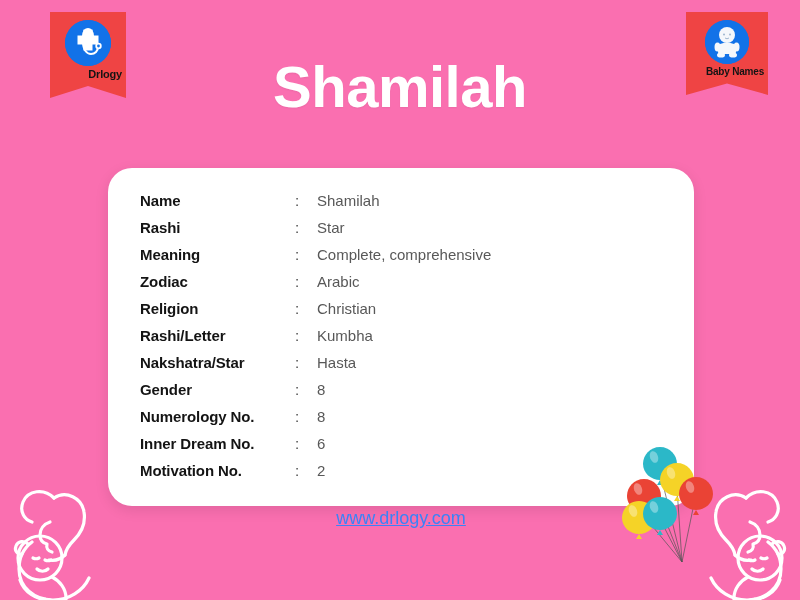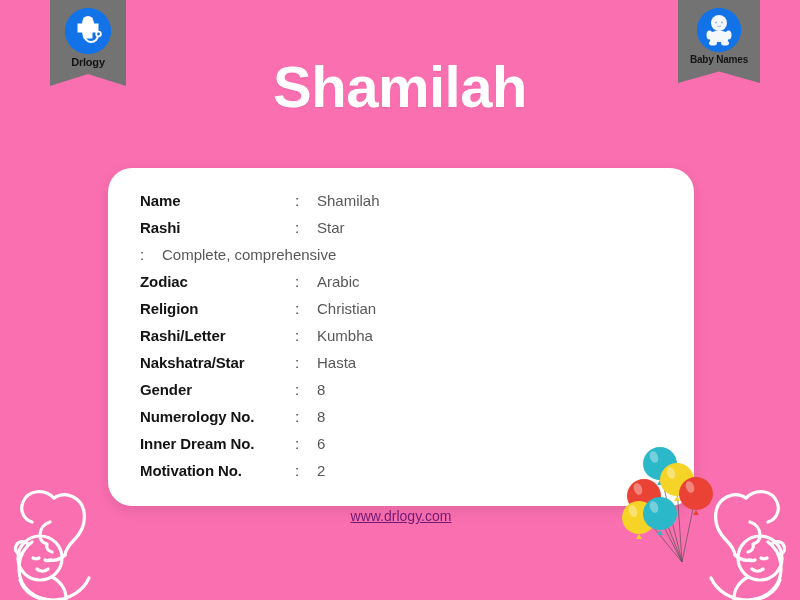--- a/index.html
+++ b/index.html
@@ -39,13 +39,14 @@
   .ribbon.right { right: 40px; width: 82px; }
 
   .ribbon-body {
-    background: #737373;
+    background: #ef4444;
     padding: 8px 4px 6px;
-    text-align: center;
+    text-align: right;
     -webkit-clip-path: polygon(0 0, 100% 0, 100% 100%, 50% 86%, 0 100%);
     clip-path: polygon(0 0, 100% 0, 100% 100%, 50% 86%, 0 100%);
     padding-bottom: 18px;
     filter: drop-shadow(0 2px 2px rgba(0,0,0,0.18));
+    margin-top: 12px;
   }
 
   .ribbon-icon {

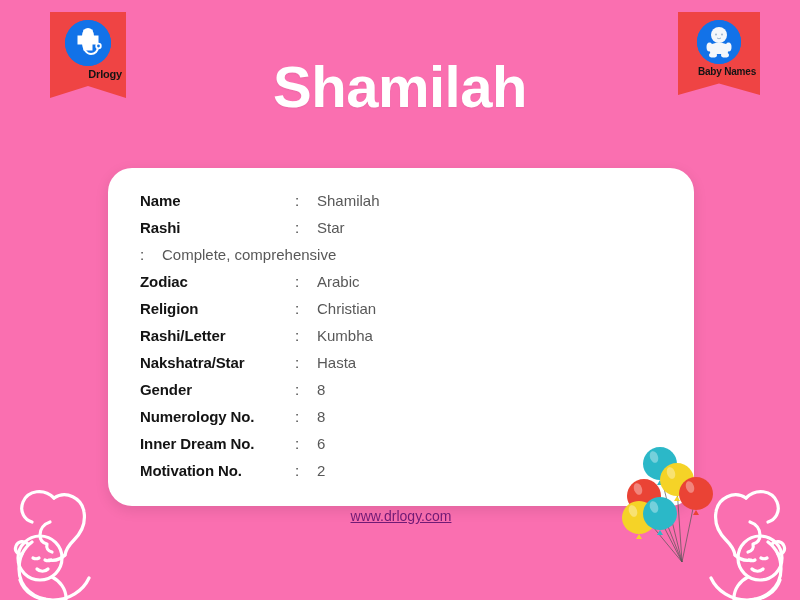--- a/index.html
+++ b/index.html
@@ -36,7 +36,7 @@
     z-index: 5;
   }
   .ribbon.left  { left: 50px; }
-  .ribbon.right { right: 40px; width: 82px; }
+  .ribbon.right { right: 32px; width: 82px; }
 
   .ribbon-body {
     background: #ef4444;

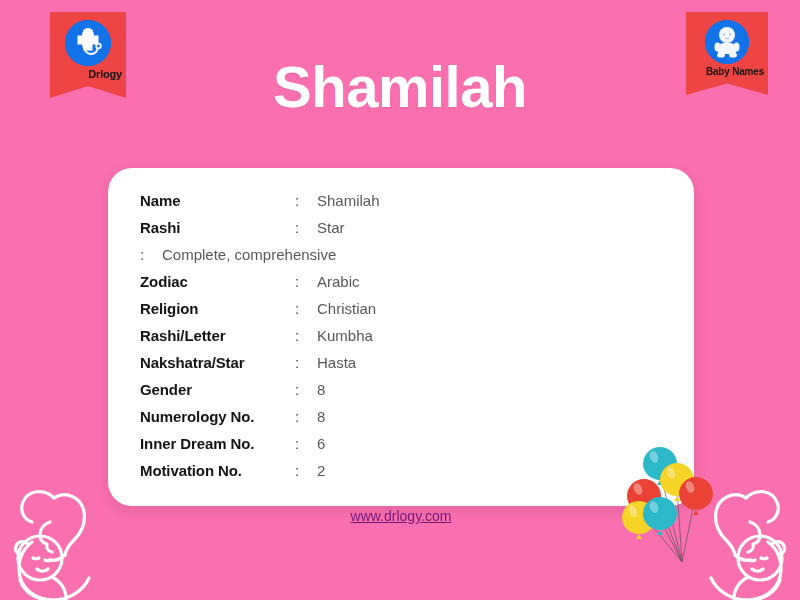--- a/index.html
+++ b/index.html
@@ -252,6 +252,7 @@
     </div>
 
     <div class="info-row">
+      <span class="row-label">Meaning</span>
       <span class="row-colon">:</span>
       <span class="row-value">Complete, comprehensive</span>
     </div>

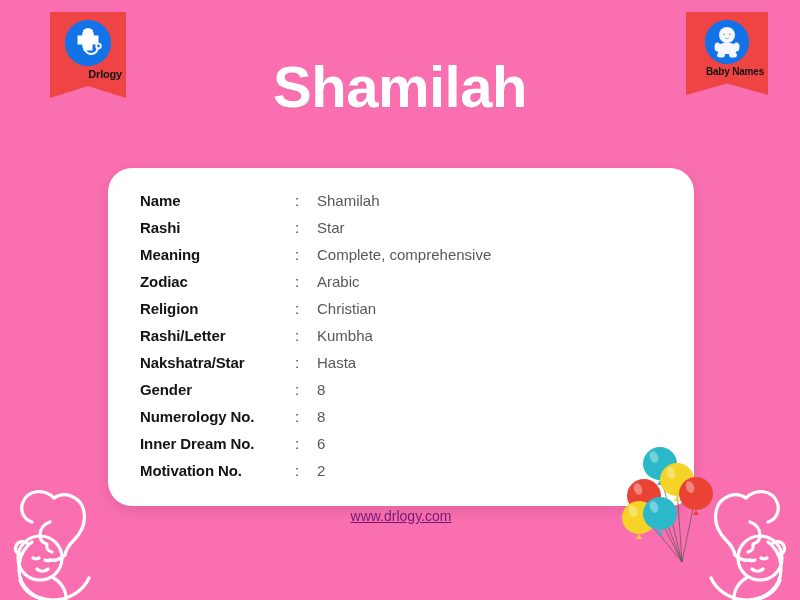--- a/index.html
+++ b/index.html
@@ -137,8 +137,8 @@
     width: 100%;
     top: 340px;
     text-align: center;
-    font-size: 14px;
-    color: #701a75;
+    font-size: 18px;
+    color: #3b82f6;
   }
 
   

